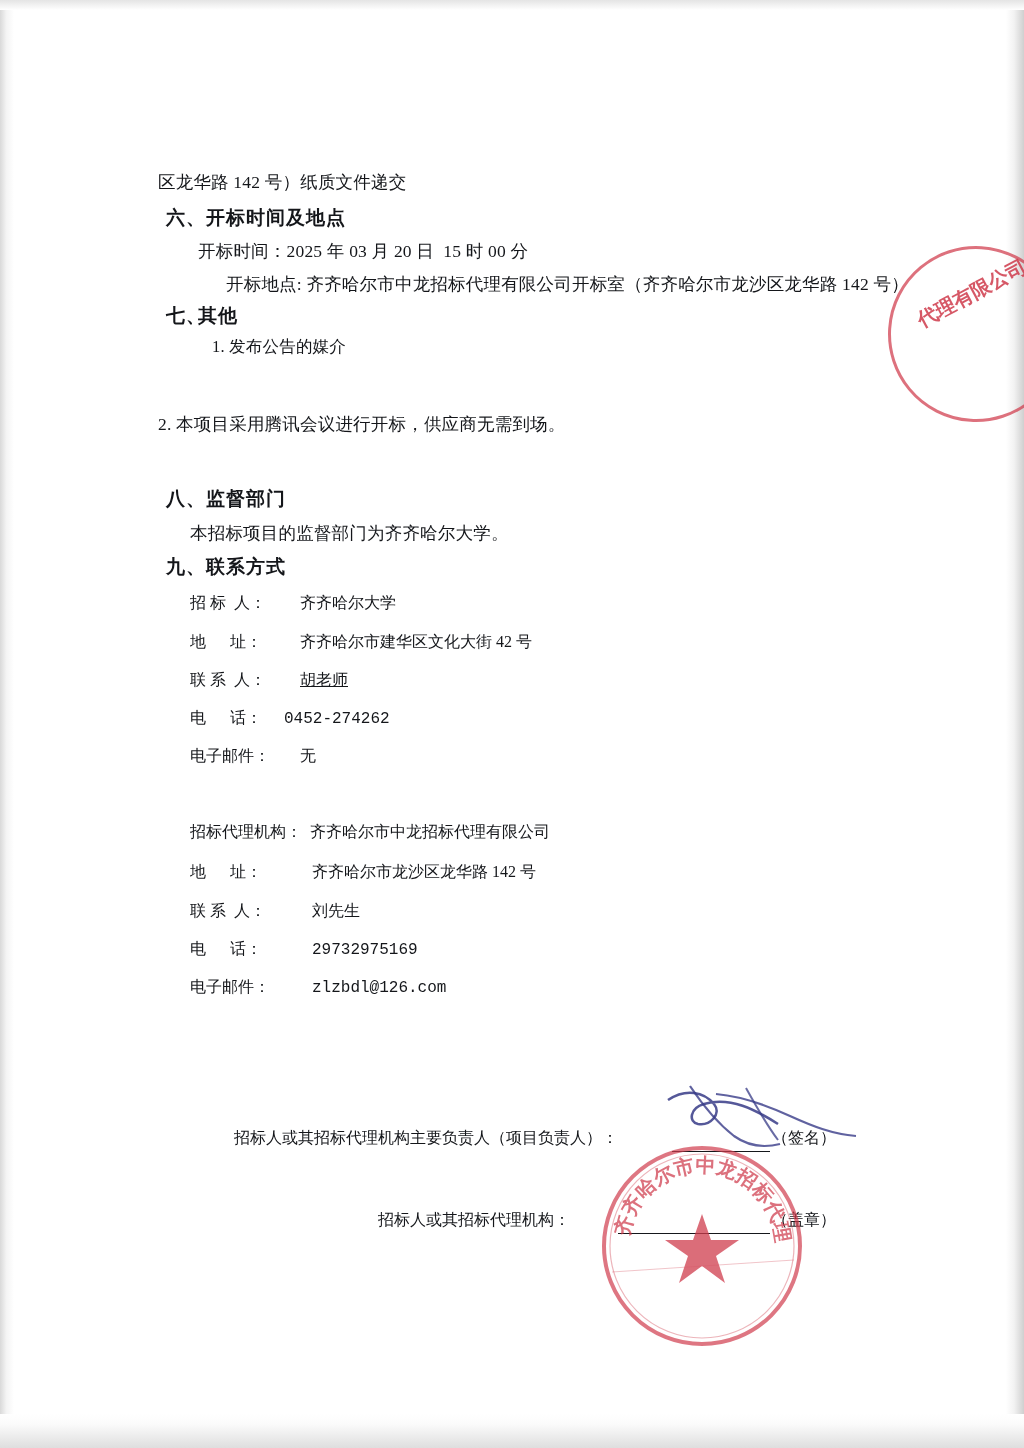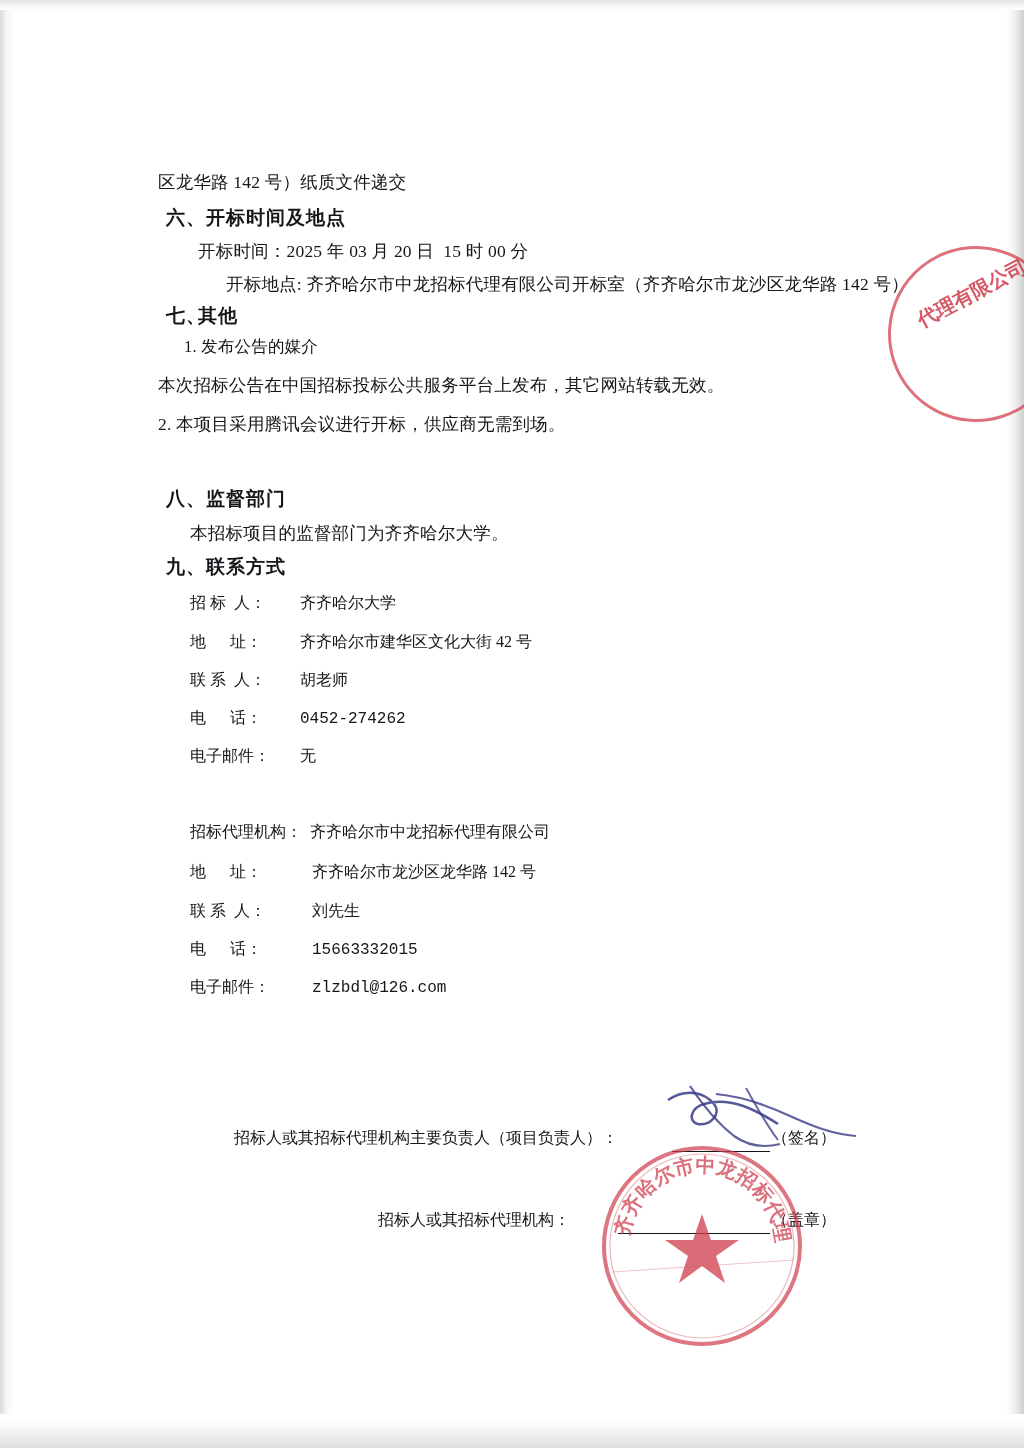--- a/index.html
+++ b/index.html
@@ -143,7 +143,7 @@
     <div class="line heading" style="left:166px; top:303px;">七、</div>
     <div class="line heading" style="left:198px; top:303px;text-align:right;">其他</div>
 
-    <div class="line" style="left:184px; top:336px; font-size:16.5px;">1. 发布公告的媒介</div>
+    <div class="line" style="left:212px; top:336px; font-size:16.5px;">1. 发布公告的媒介</div>
     <div class="line" style="left:158px; top:373px;">本次招标公告在中国招标投标公共服务平台上发布，其它网站转载无效。</div>
     <div class="line" style="left:158px; top:412px;">2. 本项目采用腾讯会议进行开标，供应商无需到场。</div>
 

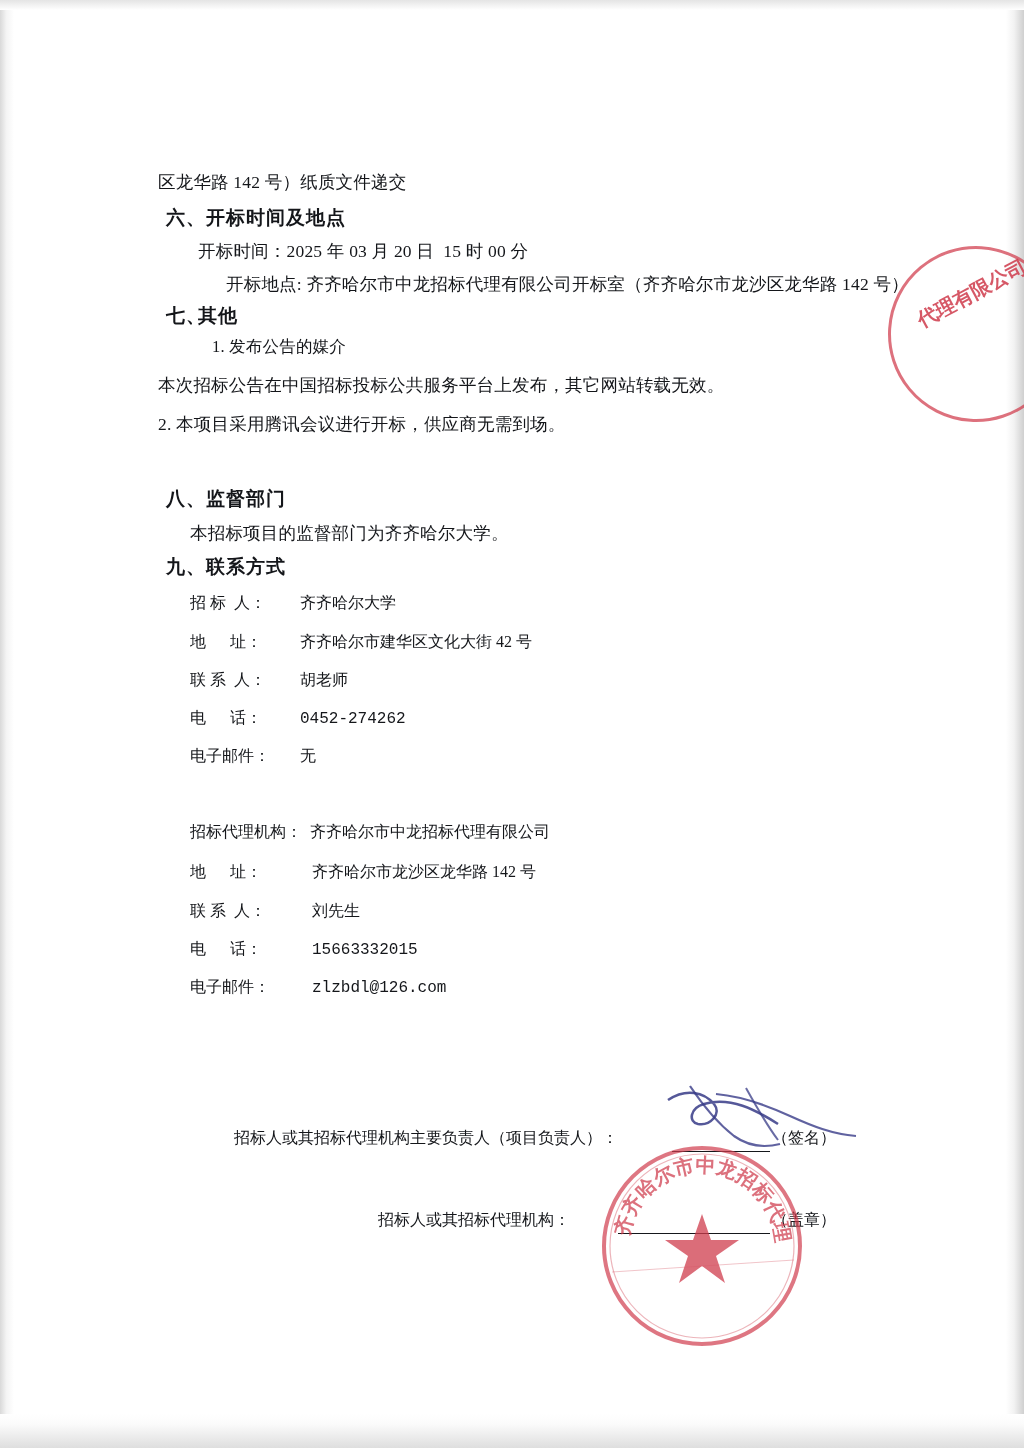--- a/index.html
+++ b/index.html
@@ -144,7 +144,6 @@
     <div class="line heading" style="left:198px; top:303px;text-align:right;">其他</div>
 
     <div class="line" style="left:212px; top:336px; font-size:16.5px;">1. 发布公告的媒介</div>
-    <div class="line" style="left:158px; top:373px;">本次招标公告在中国招标投标公共服务平台上发布，其它网站转载无效。</div>
     <div class="line" style="left:158px; top:412px;">2. 本项目采用腾讯会议进行开标，供应商无需到场。</div>
 
     <div class="line heading" style="left:166px; top:486px;">八、</div>

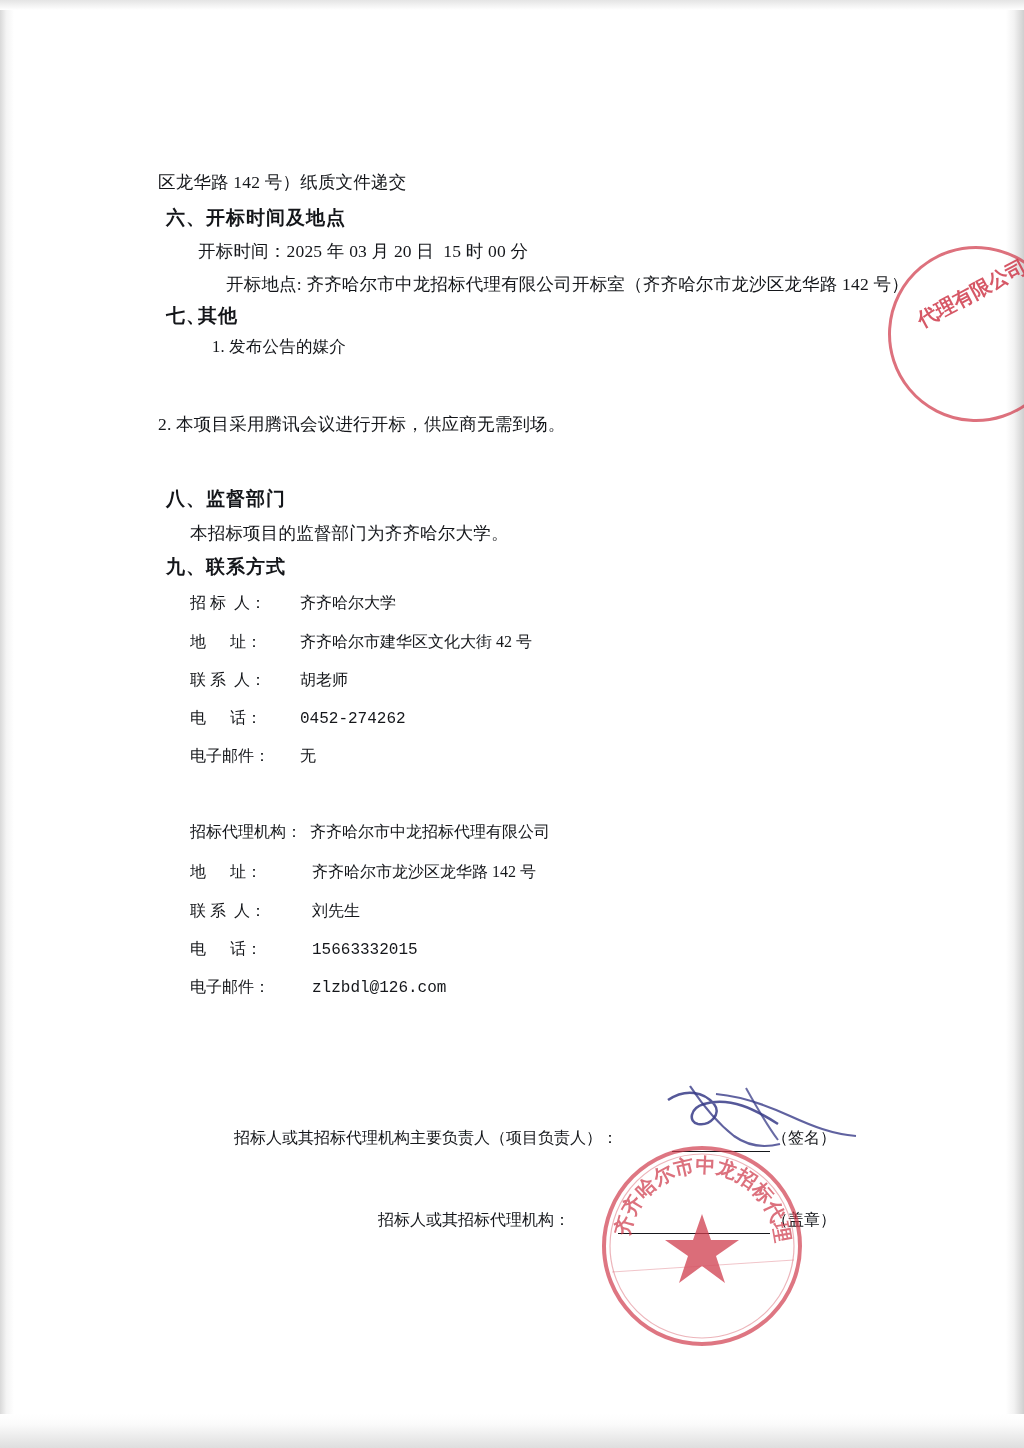--- a/index.html
+++ b/index.html
@@ -160,7 +160,7 @@
     <div class="labelpair" style="left:300px; top:632px;">齐齐哈尔市建华区文化大街 42 号</div>
 
     <div class="labelpair" style="left:190px; top:670px;">联 系  人：</div>
-    <div class="labelpair" style="left:300px; top:670px;">胡老师</div>
+    <div class="labelpair" style="left:300px; top:670px;text-decoration:underline;">胡老师</div>
 
     <div class="labelpair" style="left:190px; top:708px;">电      话：</div>
     <div class="labelpair mono" style="left:300px; top:710px;">0452-274262</div>

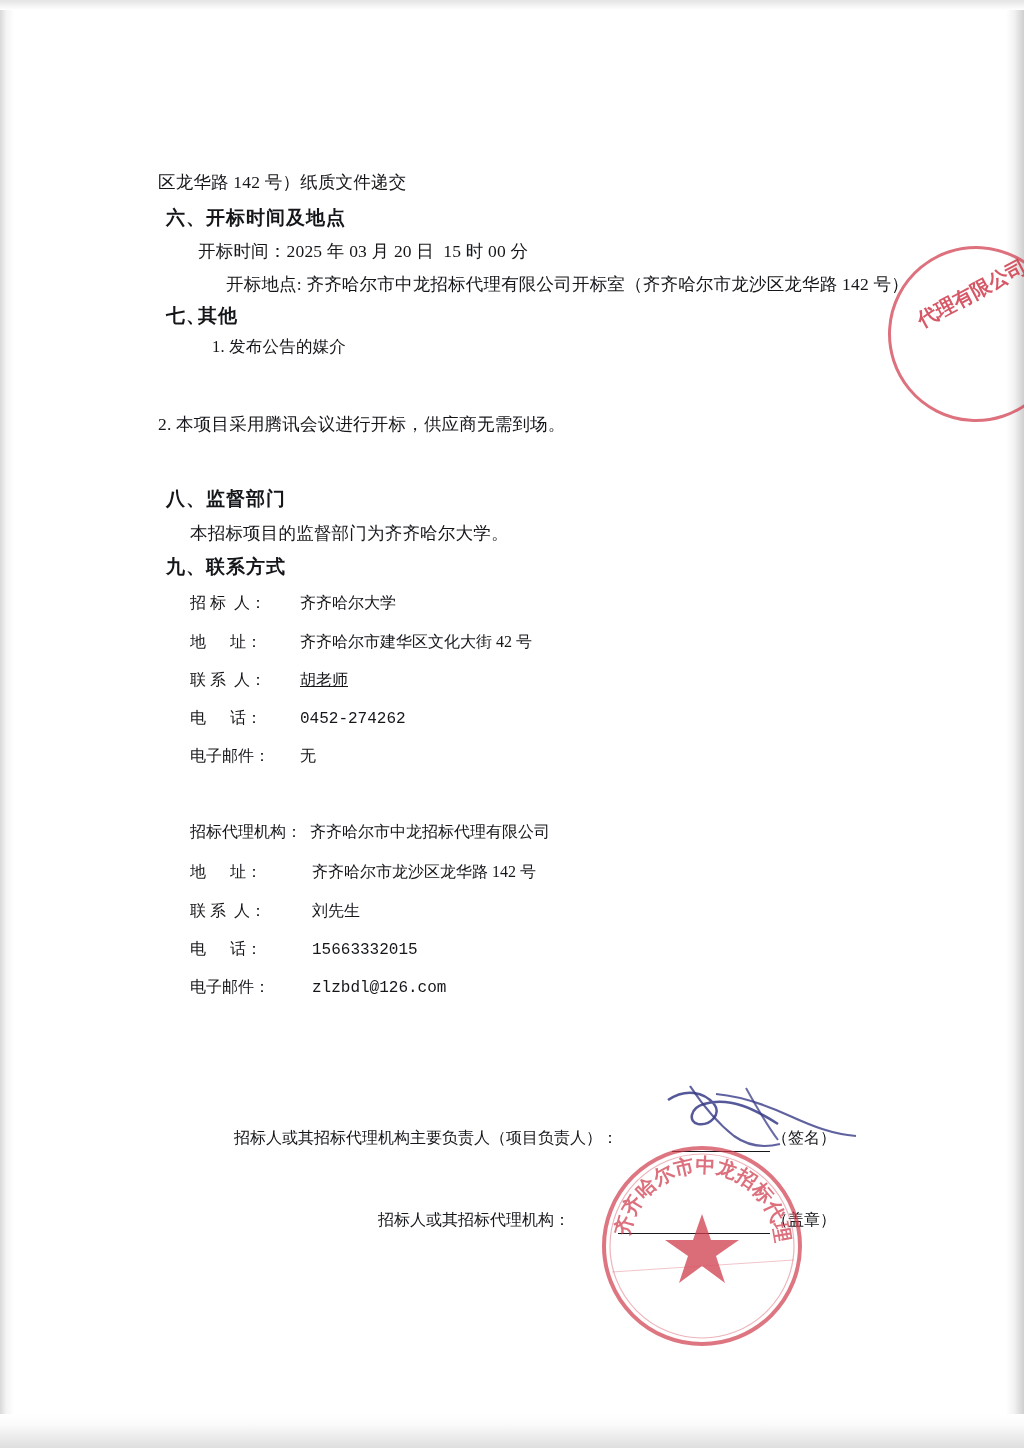--- a/index.html
+++ b/index.html
@@ -163,7 +163,7 @@
     <div class="labelpair" style="left:300px; top:670px;text-decoration:underline;">胡老师</div>
 
     <div class="labelpair" style="left:190px; top:708px;">电      话：</div>
-    <div class="labelpair mono" style="left:300px; top:710px;">0452-274262</div>
+    <div class="labelpair mono" style="left:284px; top:710px;">0452-274262</div>
 
     <div class="labelpair" style="left:190px; top:746px;">电子邮件：</div>
     <div class="labelpair" style="left:300px; top:746px;">无</div>

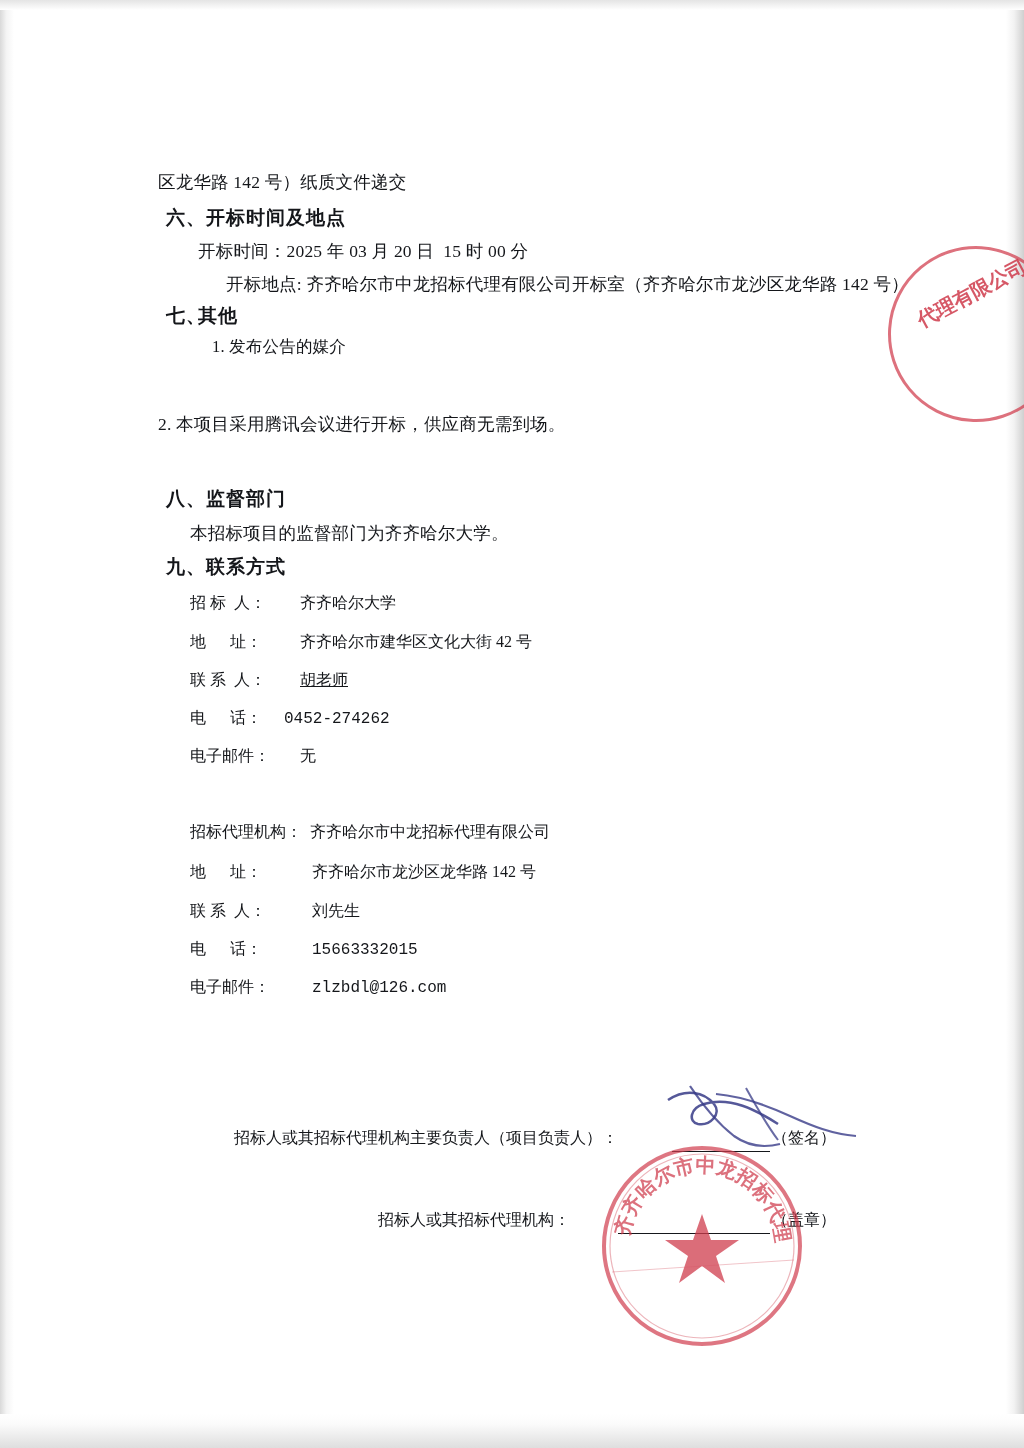--- a/index.html
+++ b/index.html
@@ -178,7 +178,7 @@
     <div class="labelpair" style="left:312px; top:901px;text-align:center;">刘先生</div>
 
     <div class="labelpair" style="left:190px; top:939px;">电      话：</div>
-    <div class="labelpair mono" style="left:312px; top:941px;">15663332015</div>
+    <div class="labelpair mono" style="left:312px; top:941px;">29732975169</div>
 
     <div class="labelpair" style="left:190px; top:977px;">电子邮件：</div>
     <div class="labelpair mono" style="left:312px; top:979px;">zlzbdl@126.com</div>

